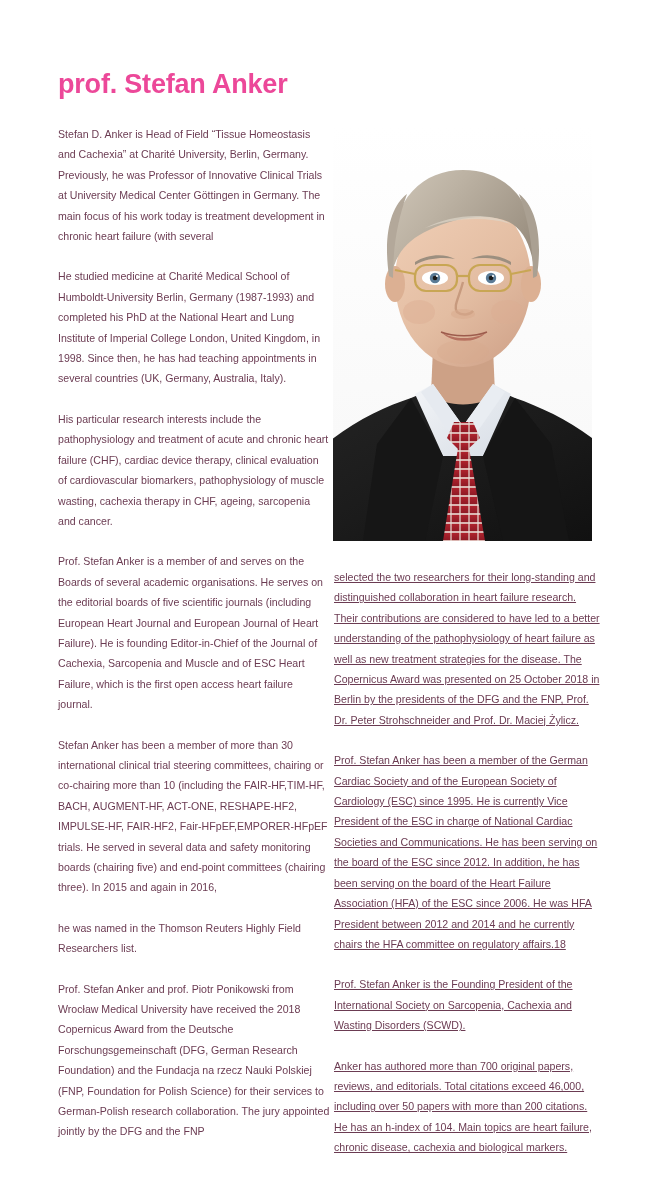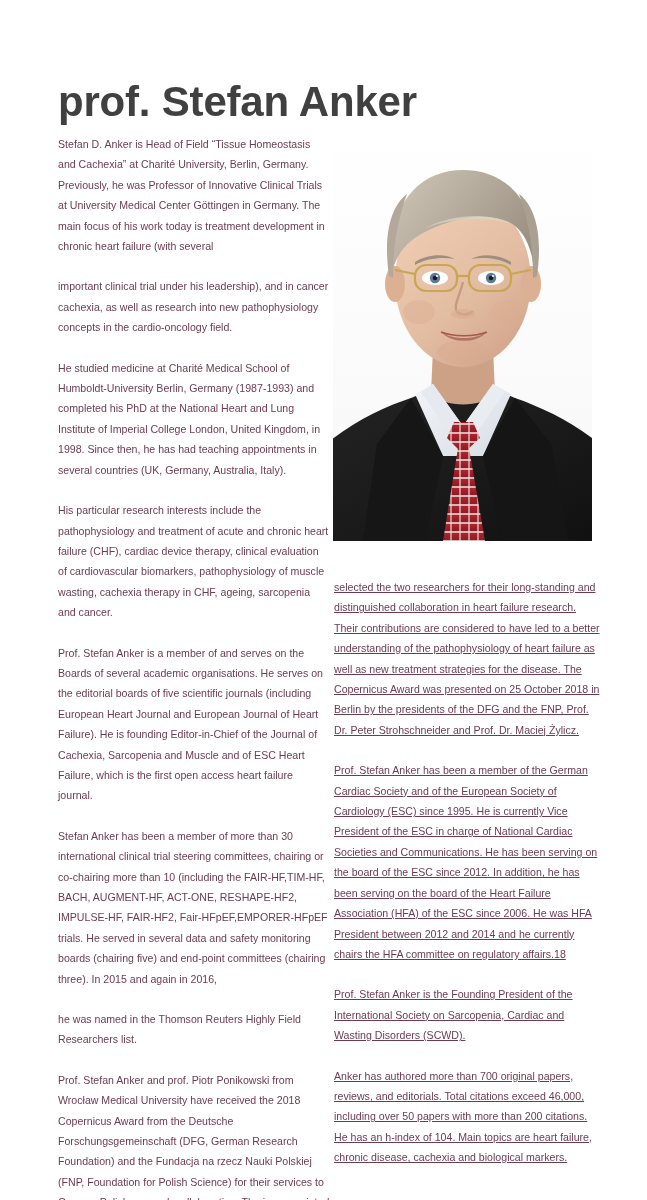--- a/index.html
+++ b/index.html
@@ -26,9 +26,9 @@
     position: absolute;
     left: 58px;
     top: 52px;
-    font-size: 42px;
+    font-size: 27px;
     font-weight: bold;
-    color: #404040;
+    color: #ec4899;
     letter-spacing: -0.2px;
     line-height: 1.05;
     white-space: nowrap;

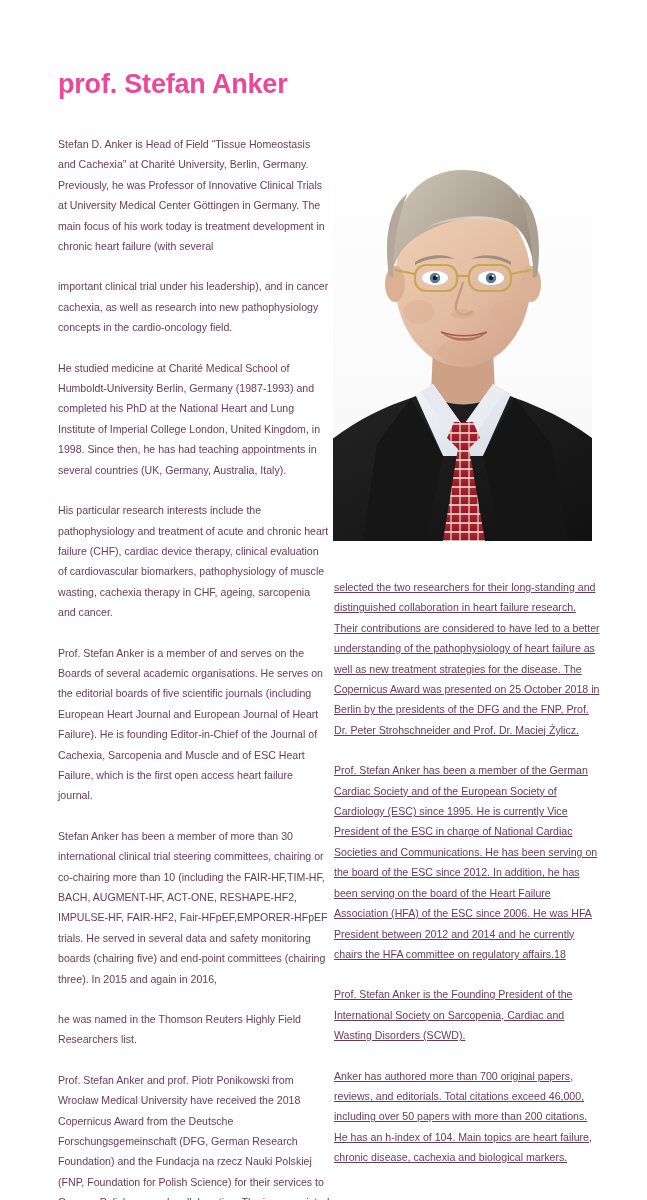--- a/index.html
+++ b/index.html
@@ -54,7 +54,7 @@
     text-decoration: underline;
   }
   .col p {
-    margin: 12px 0 20px 0;
+    margin: 2px 0 20px 0;
   }
   .col p:last-child { margin-bottom: 0; }
 

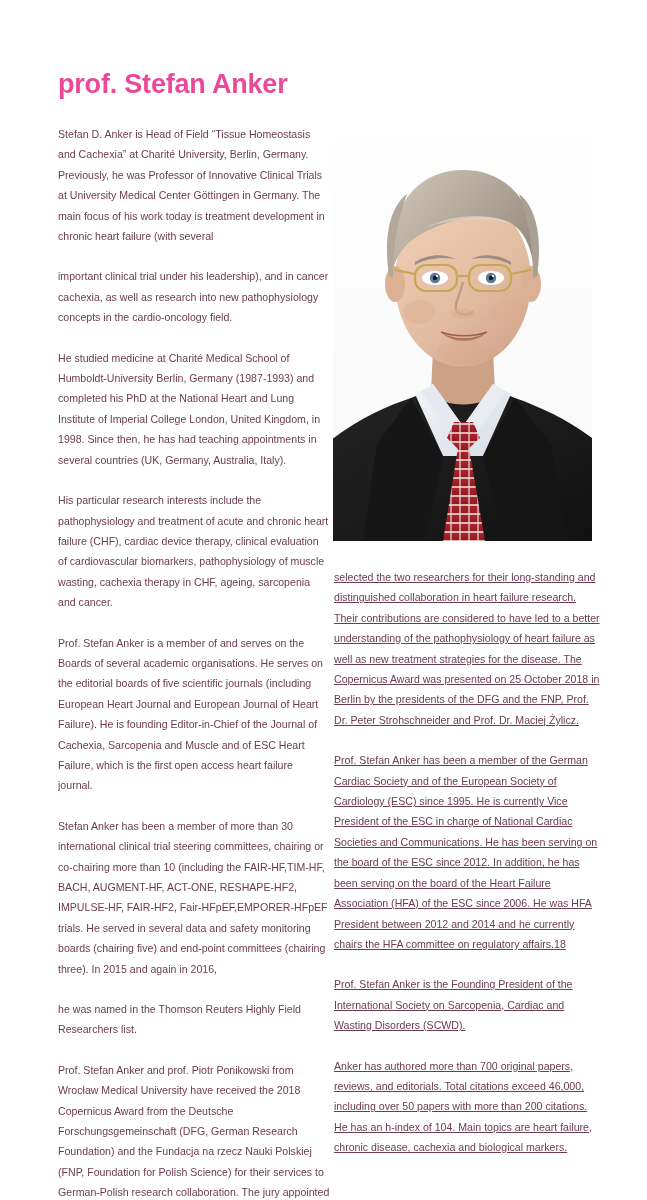--- a/index.html
+++ b/index.html
@@ -181,7 +181,6 @@
 
   <div class="col col-left">
     <p>Stefan D. Anker is Head of Field “Tissue Homeostasis and Cachexia” at Charité University, Berlin, Germany. Previously, he was Professor of Innovative Clinical Trials at University Medical Center Göttingen in Germany. The main focus of his work today is treatment development in chronic heart failure (with several</p>
-    <p>important clinical trial under his leadership), and in cancer cachexia, as well as research into new pathophysiology concepts in the cardio-oncology field.</p>
     <p>He studied medicine at Charité Medical School of Humboldt-University Berlin, Germany (1987-1993) and completed his PhD at the National Heart and Lung Institute of Imperial College London, United Kingdom, in 1998. Since then, he has had teaching appointments in several countries (UK, Germany, Australia, Italy).</p>
     <p>His particular research interests include the pathophysiology and treatment of acute and chronic heart failure (CHF), cardiac device therapy, clinical evaluation of cardiovascular biomarkers, pathophysiology of muscle wasting, cachexia therapy in CHF, ageing, sarcopenia and cancer.</p>
     <p>Prof. Stefan Anker is a member of and serves on the Boards of several academic organisations. He serves on the editorial boards of five scientific journals (including European Heart Journal and European Journal of Heart Failure). He is founding Editor-in-Chief of the Journal of Cachexia, Sarcopenia and Muscle and of ESC Heart Failure, which is the first open access heart failure journal.</p>

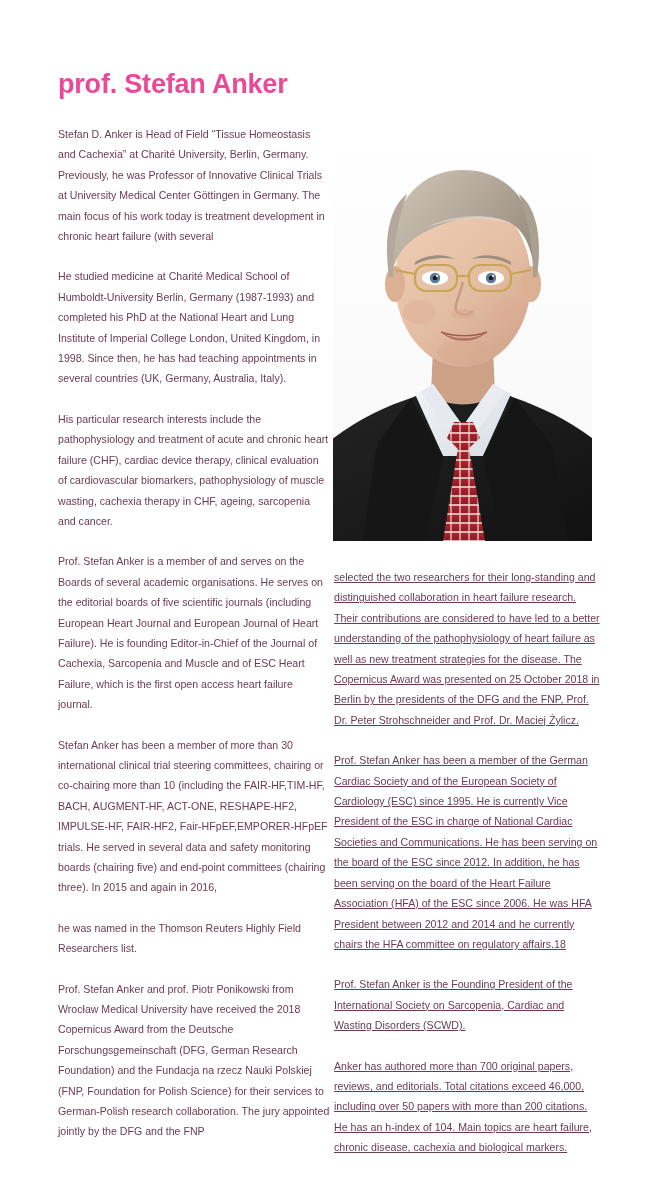--- a/index.html
+++ b/index.html
@@ -192,7 +192,7 @@
   <div class="col col-right">
     <p>selected the two researchers for their long-standing and distinguished collaboration in heart failure research. Their contributions are considered to have led to a better understanding of the pathophysiology of heart failure as well as new treatment strategies for the disease. The Copernicus Award was presented on 25 October 2018 in Berlin by the presidents of the DFG and the FNP, Prof. Dr. Peter Strohschneider and Prof. Dr. Maciej Żylicz.</p>
     <p>Prof. Stefan Anker has been a member of the German Cardiac Society and of the European Society of Cardiology (ESC) since 1995. He is currently Vice President of the ESC in charge of National Cardiac Societies and Communications. He has been serving on the board of the ESC since 2012. In addition, he has been serving on the board of the Heart Failure Association (HFA) of the ESC since 2006. He was HFA President between 2012 and 2014 and he currently chairs the HFA committee on regulatory affairs.18</p>
-    <p>Prof. Stefan Anker is the Founding President of the International Society on Sarcopenia, Cardiac and Wasting Disorders (SCWD).</p>
+    <p>Prof. Stefan Anker is the Founding President of the International Society on Sarcopenia, Cachexia and Wasting Disorders (SCWD).</p>
     <p>Anker has authored more than 700 original papers, reviews, and editorials. Total citations exceed 46,000, including over 50 papers with more than 200 citations. He has an h-index of 104. Main topics are heart failure, chronic disease, cachexia and biological markers.</p>
   </div>
 

